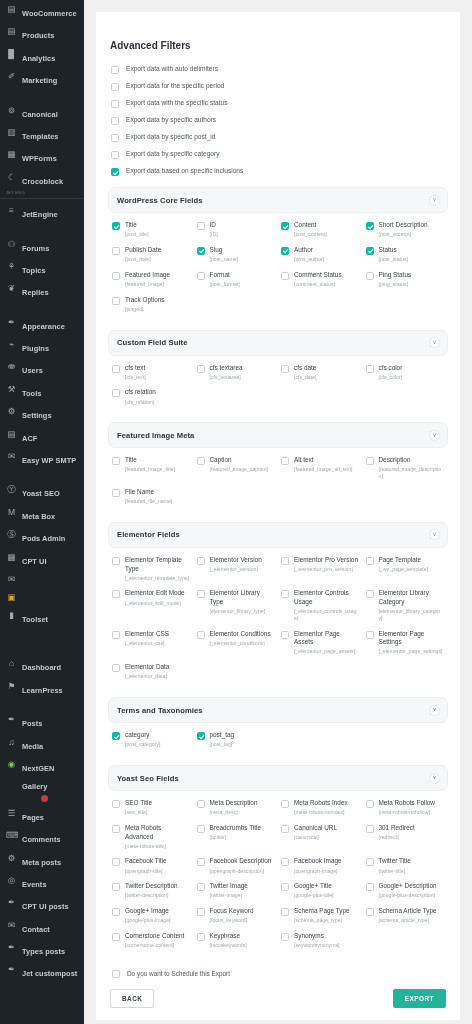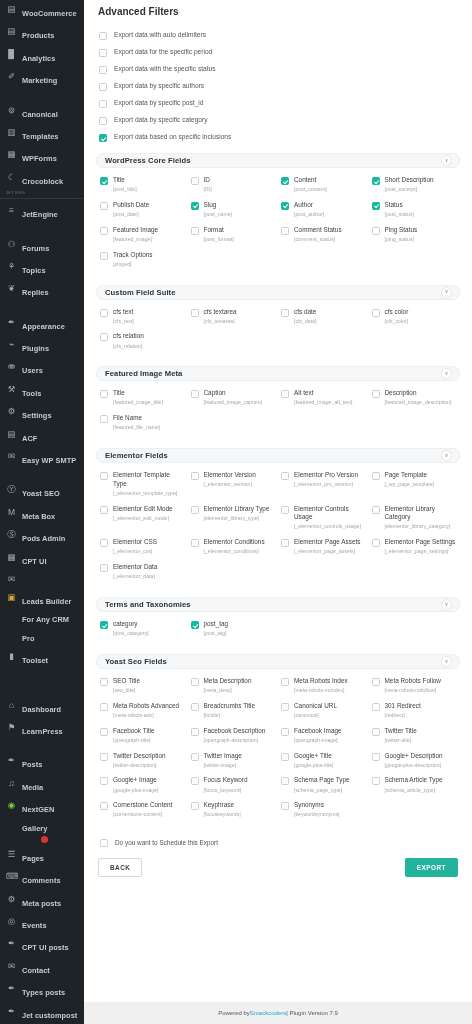--- a/index.html
+++ b/index.html
@@ -84,9 +84,9 @@
   }
   .page {
     background: #ffffff;
-    margin: 0;
+    margin: 12px;
     flex: 1 1 auto;
-    padding: 2px 12px 0 12px;
+    padding: 24px 12px 0 12px;
   }
   .page-title {
     font-size: 10px;

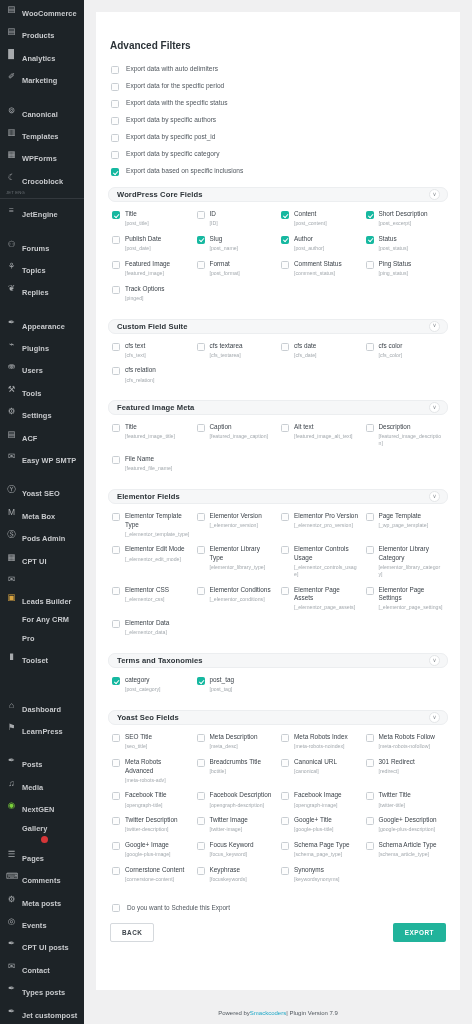--- a/index.html
+++ b/index.html
@@ -138,7 +138,7 @@
     background: #f6f7f8;
     border: 1px solid #eceef0;
     border-radius: 7px;
-    height: 15px;
+    height: 26px;
     display: flex;
     align-items: center;
     justify-content: space-between;

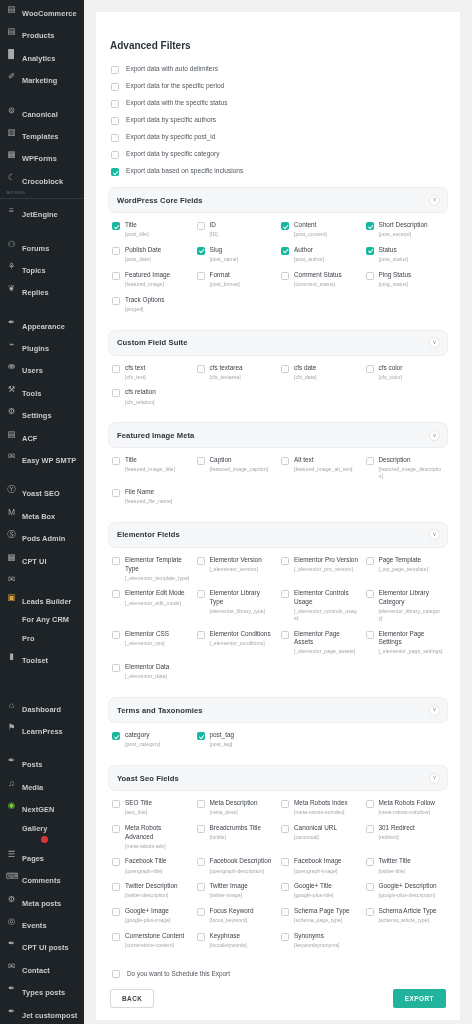--- a/index.html
+++ b/index.html
@@ -348,7 +348,6 @@
       </div>
       <div class="menu-item">
         <span class="mi-icon amber">▣</span>
-        <div><span class="mi-label">Leads Builder For Any CRM Pro</span></div>
       </div>
       <div class="menu-item">
         <span class="mi-icon">▮</span>

